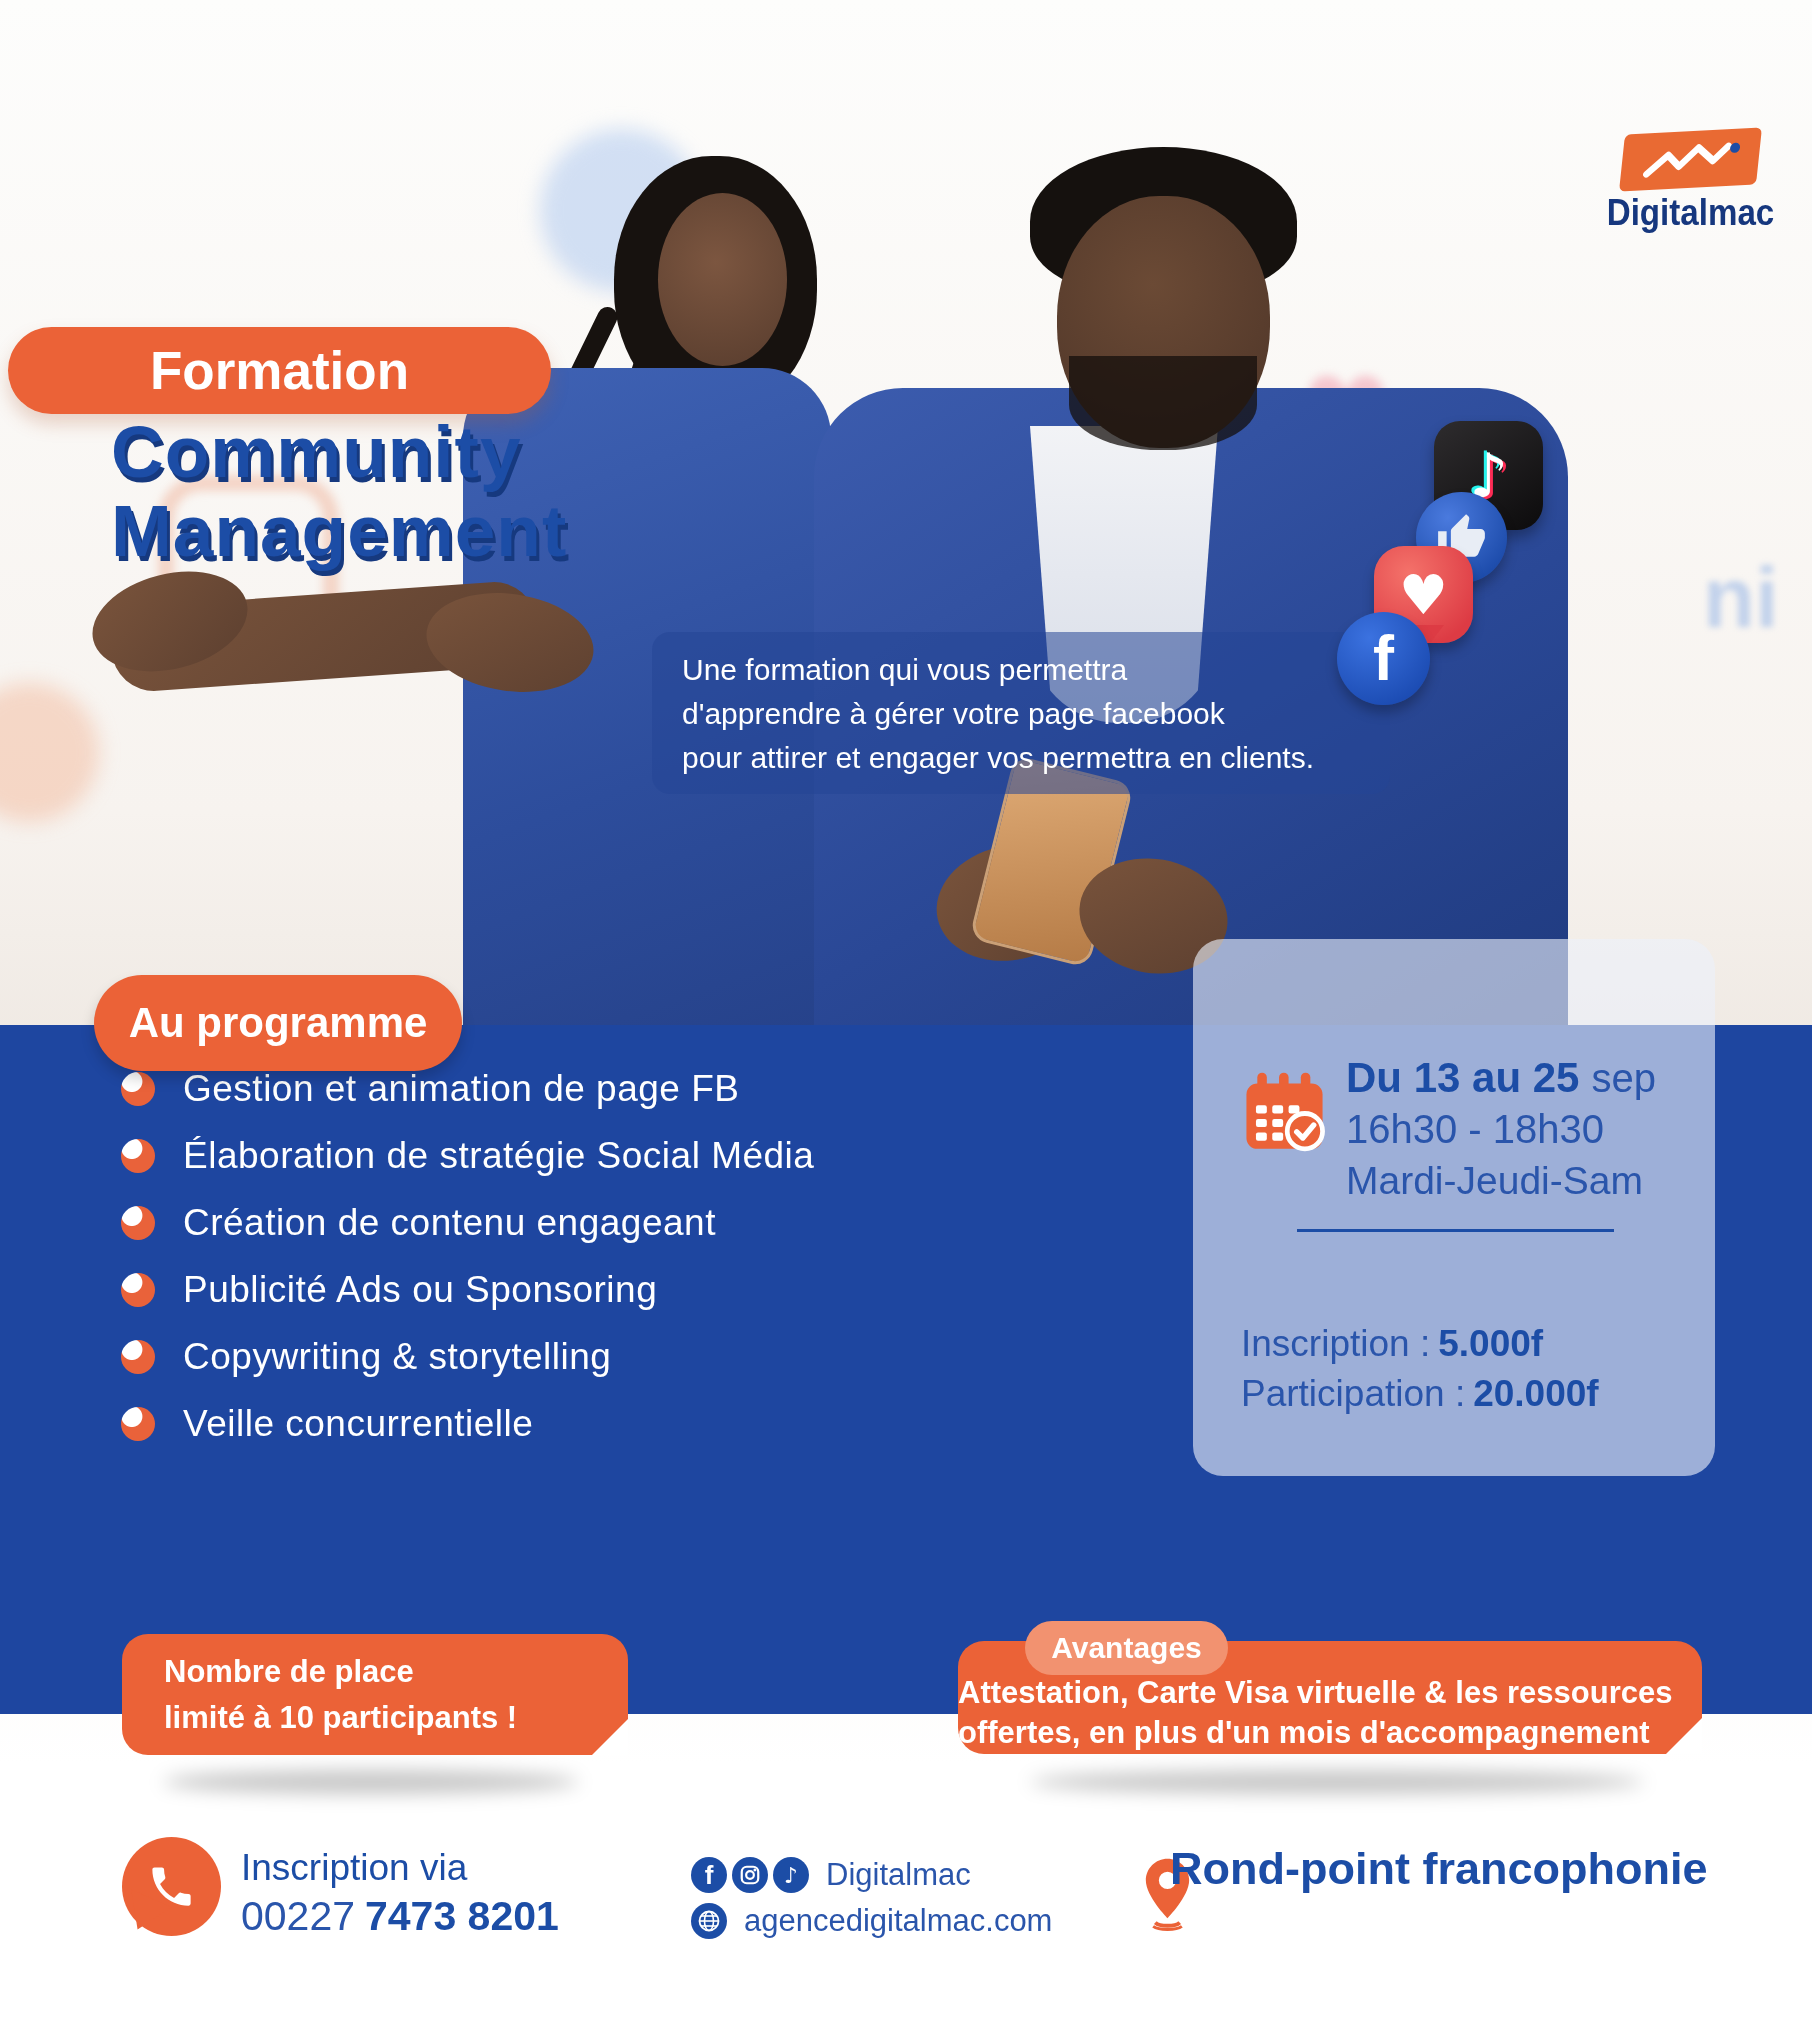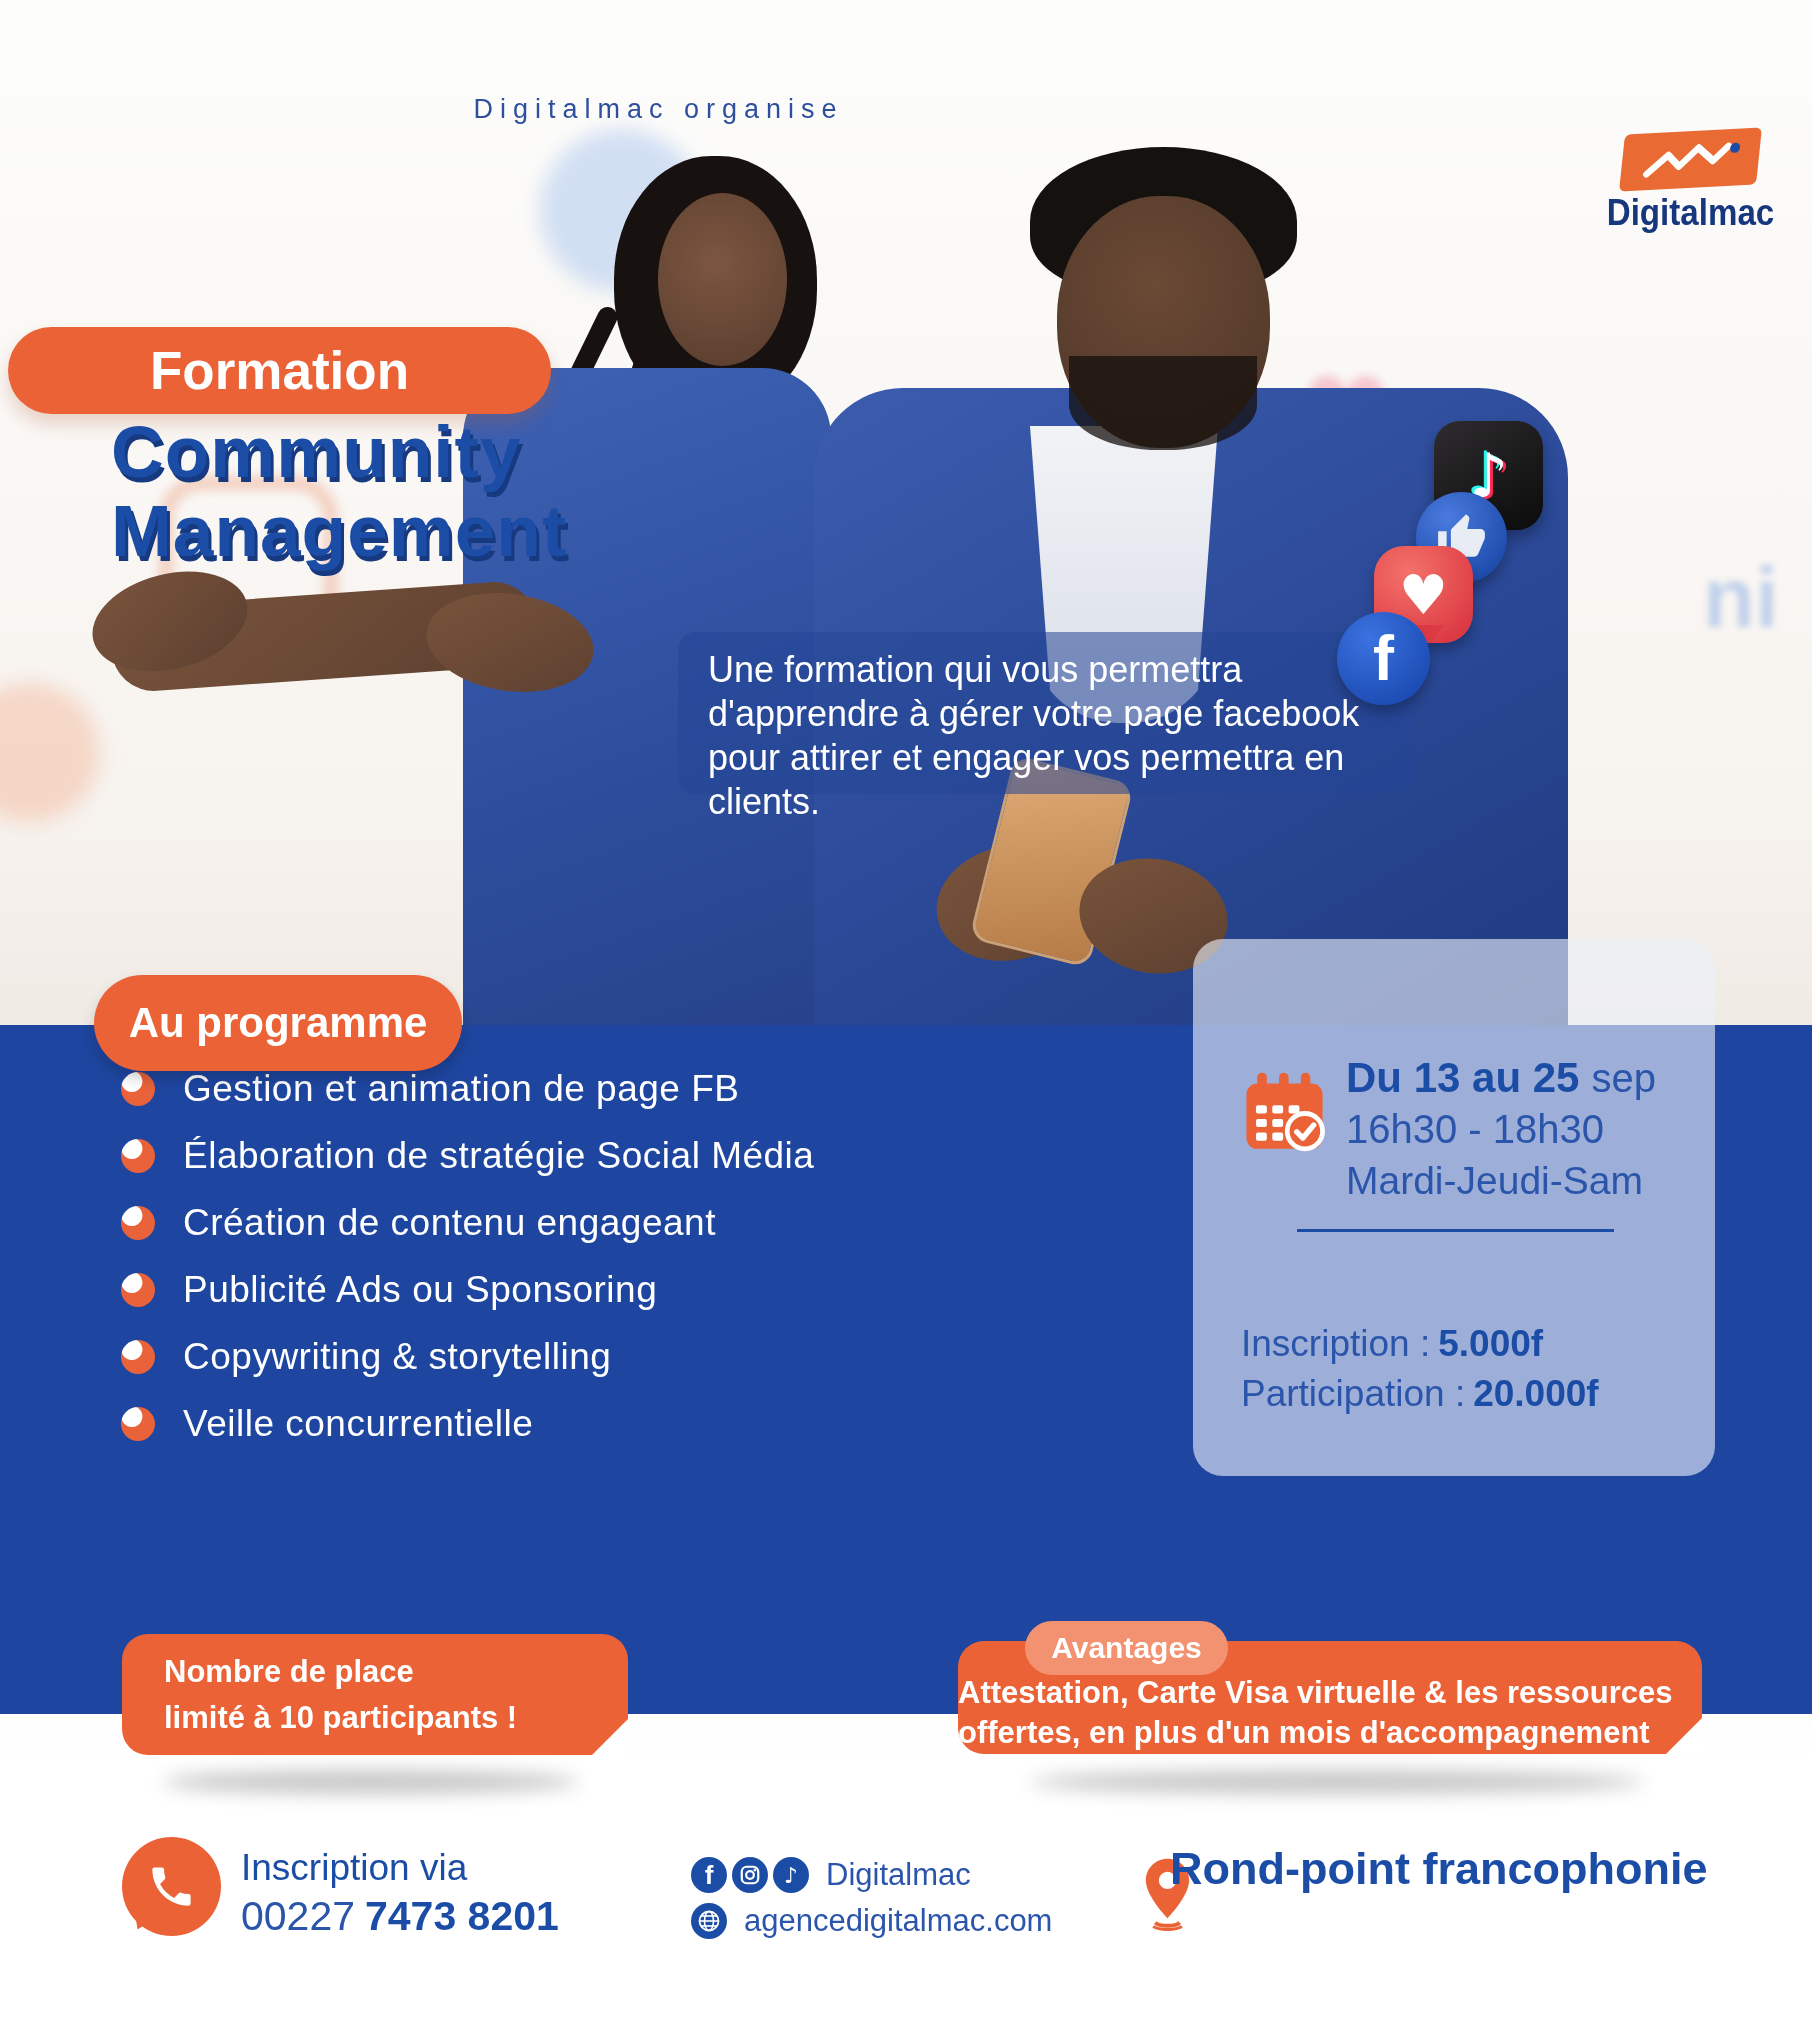--- a/index.html
+++ b/index.html
@@ -194,7 +194,6 @@
     <span class="glyph">f</span>
   </div>
 
-  <div class="abs" id="organizer-line">Digitalmac organise</div>
   <div class="abs" id="brand-logo">
     <div id="logo-mark">
       <svg width="109" height="44" viewBox="0 0 110 44">

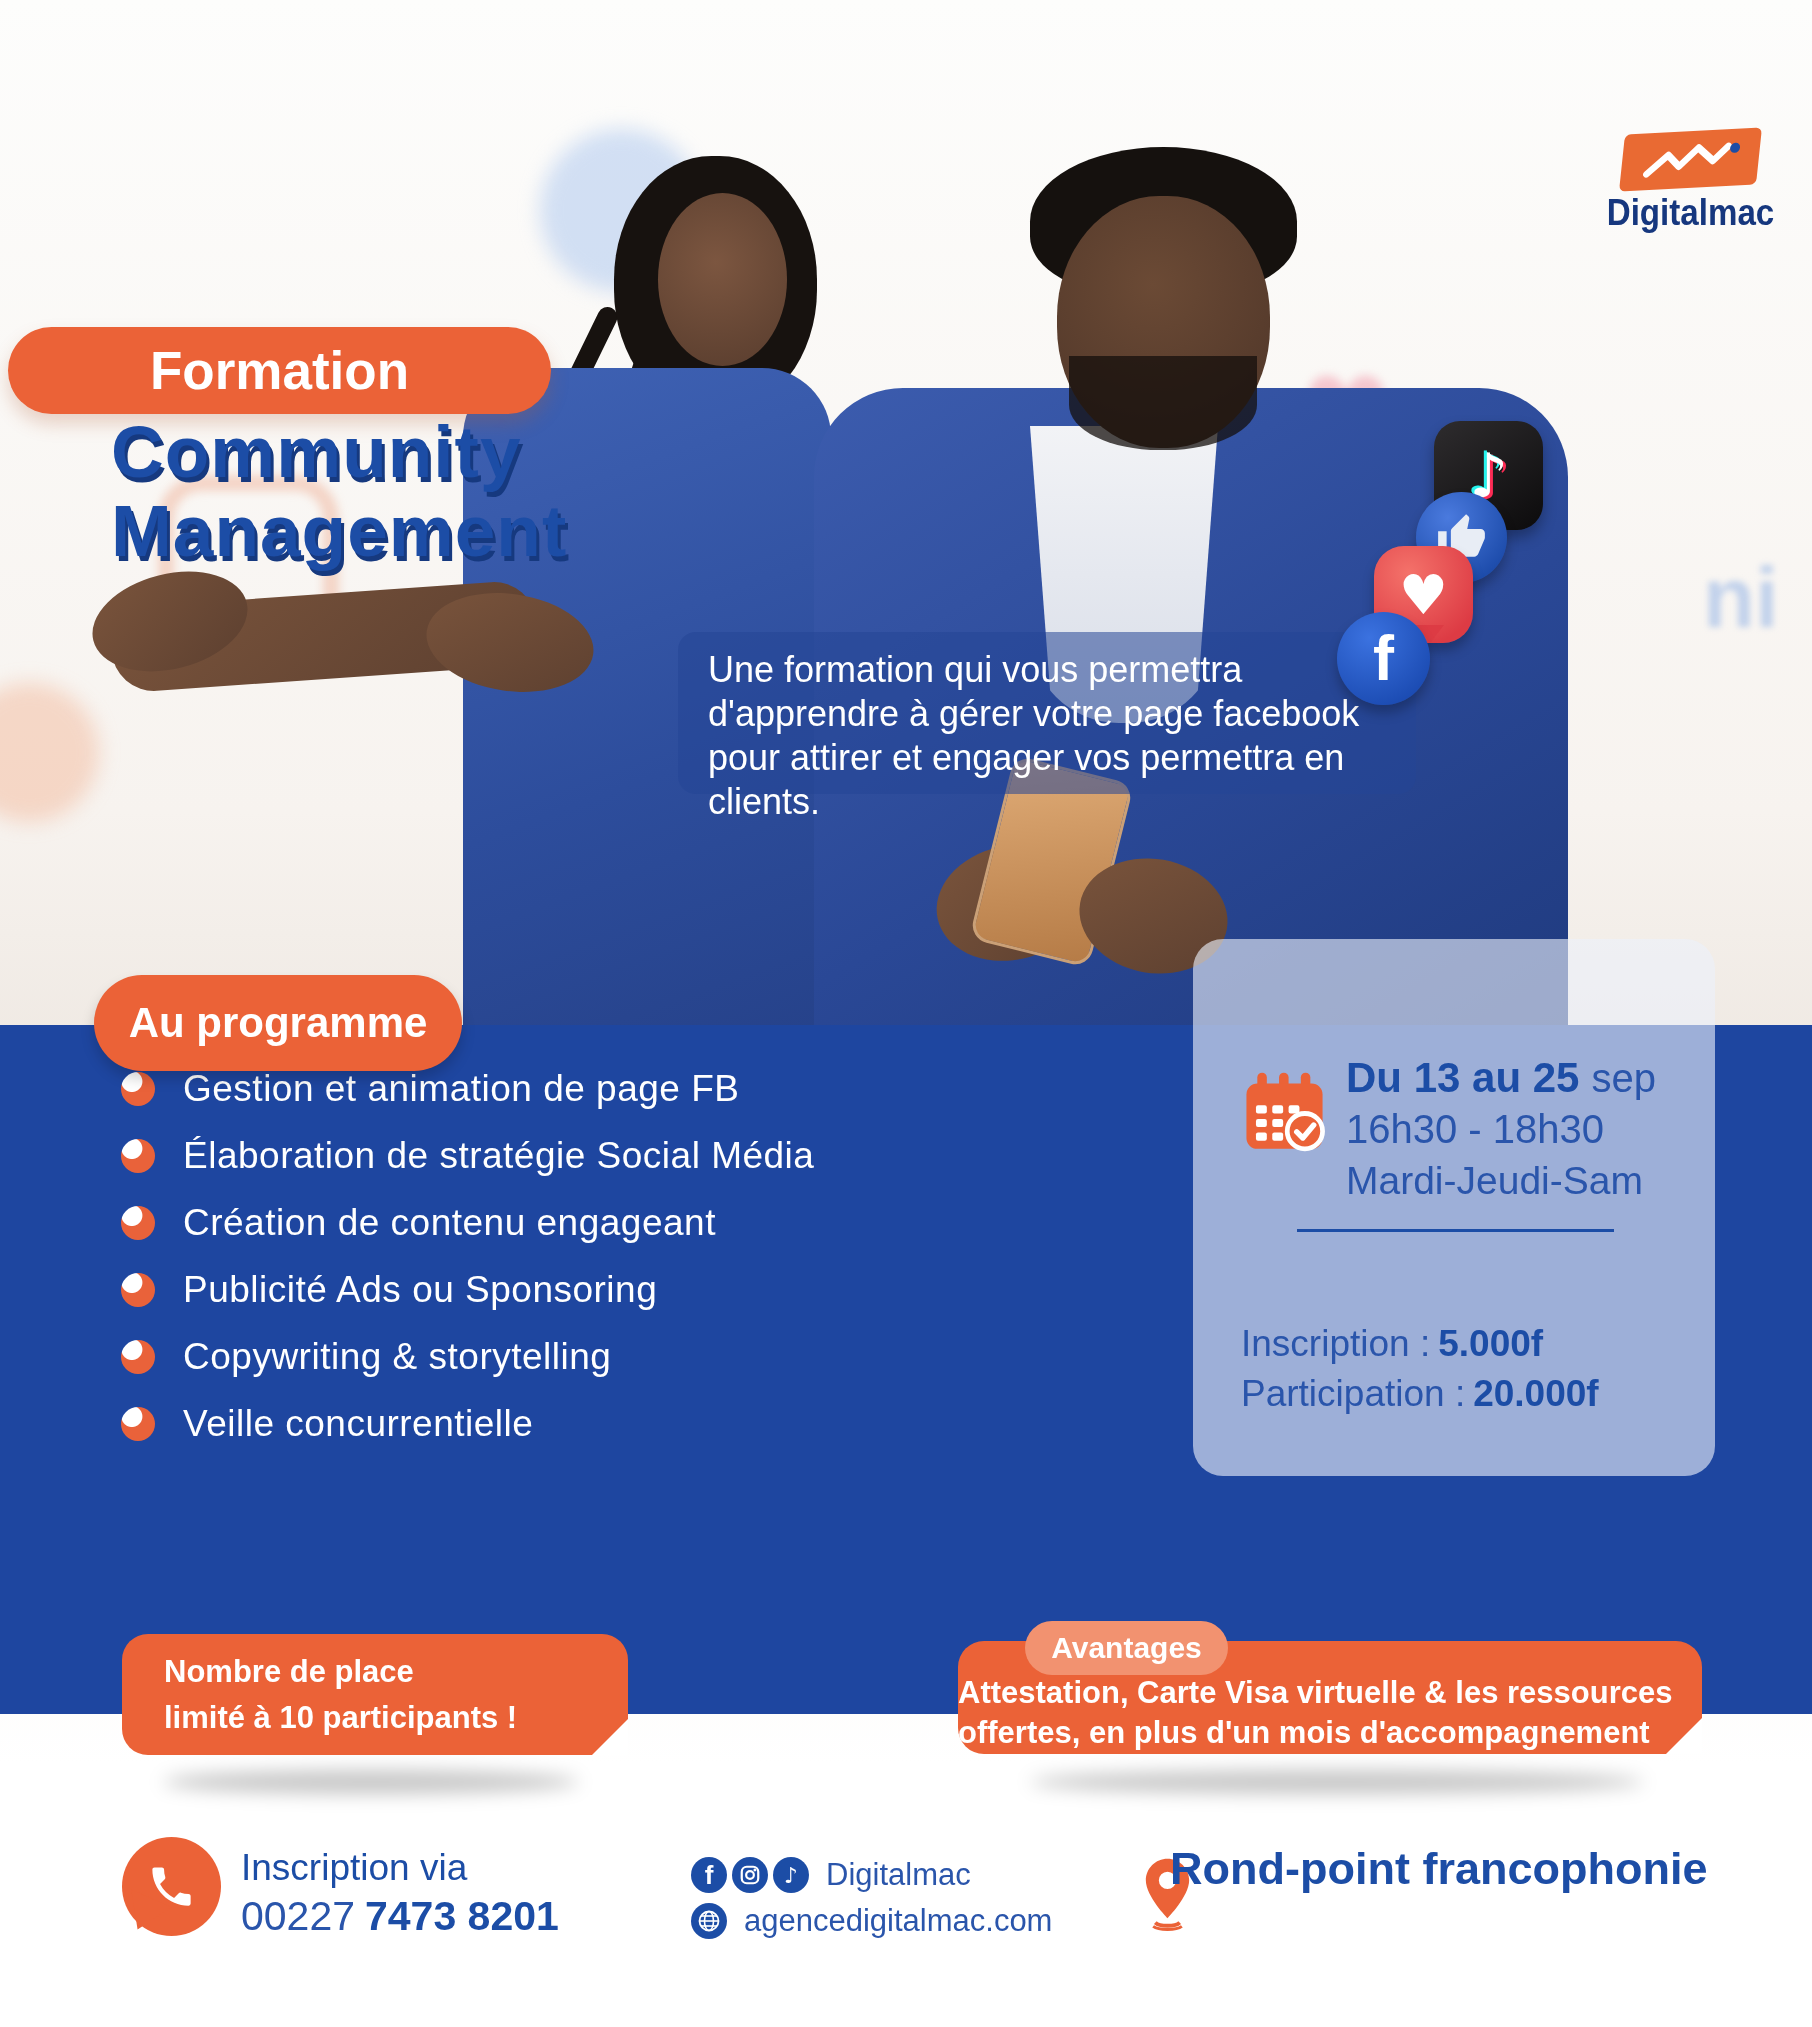--- a/index.html
+++ b/index.html
@@ -80,8 +80,8 @@
     color:#ffffff;font-size:53px;font-weight:bold;box-shadow:0 10px 18px rgba(180,90,50,0.25);}
   #course-title{left:111px;top:412px;z-index:2;font-size:73px;font-weight:800;line-height:79px;
     color:#1c4da6;text-shadow:3px 5px 0 #16397f;letter-spacing:1px;}
-  #description-panel{left:678px;top:632px;width:738px;height:162px;border-radius:18px;z-index:3;
-    background:rgba(37,70,150,0.55);color:#ffffff;font-size:36px;line-height:44px;font-weight:500;
+  #description-panel{left:652px;top:632px;width:738px;height:162px;border-radius:18px;z-index:3;
+    background:rgba(37,70,150,0.55);color:#ffffff;font-size:30px;line-height:44px;font-weight:500;
     padding:16px 0 0 30px;box-sizing:border-box;}
 
   

